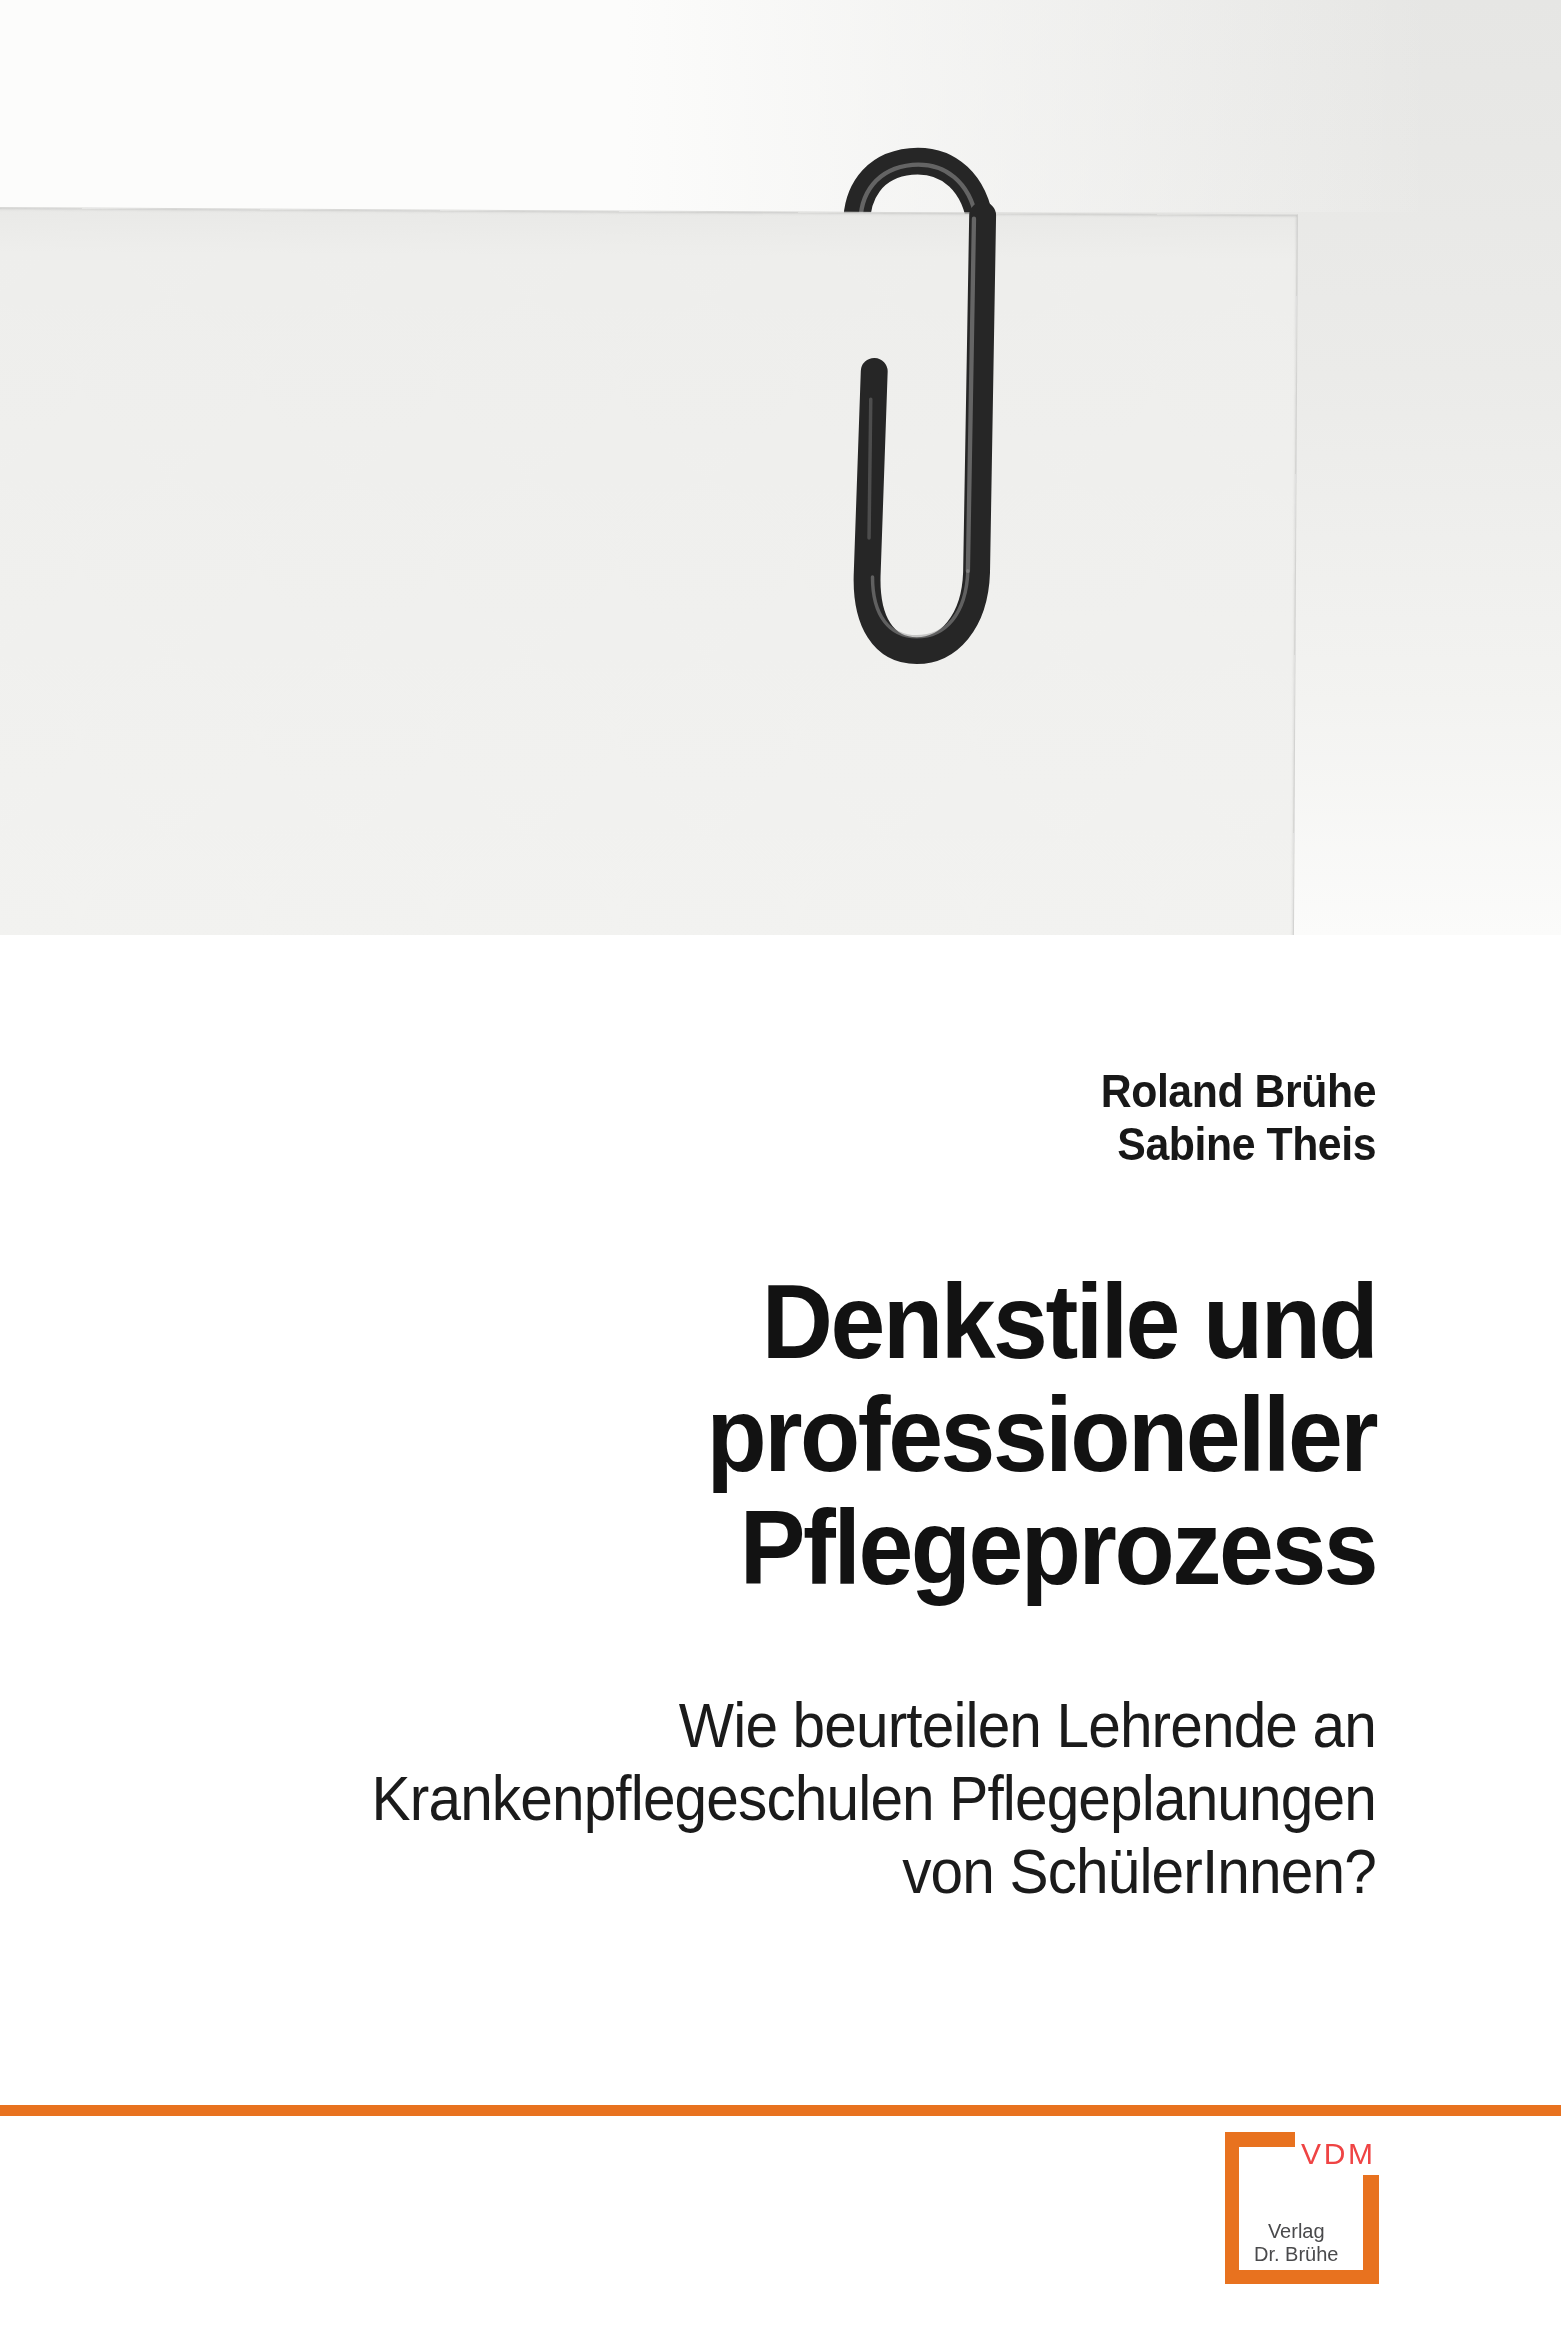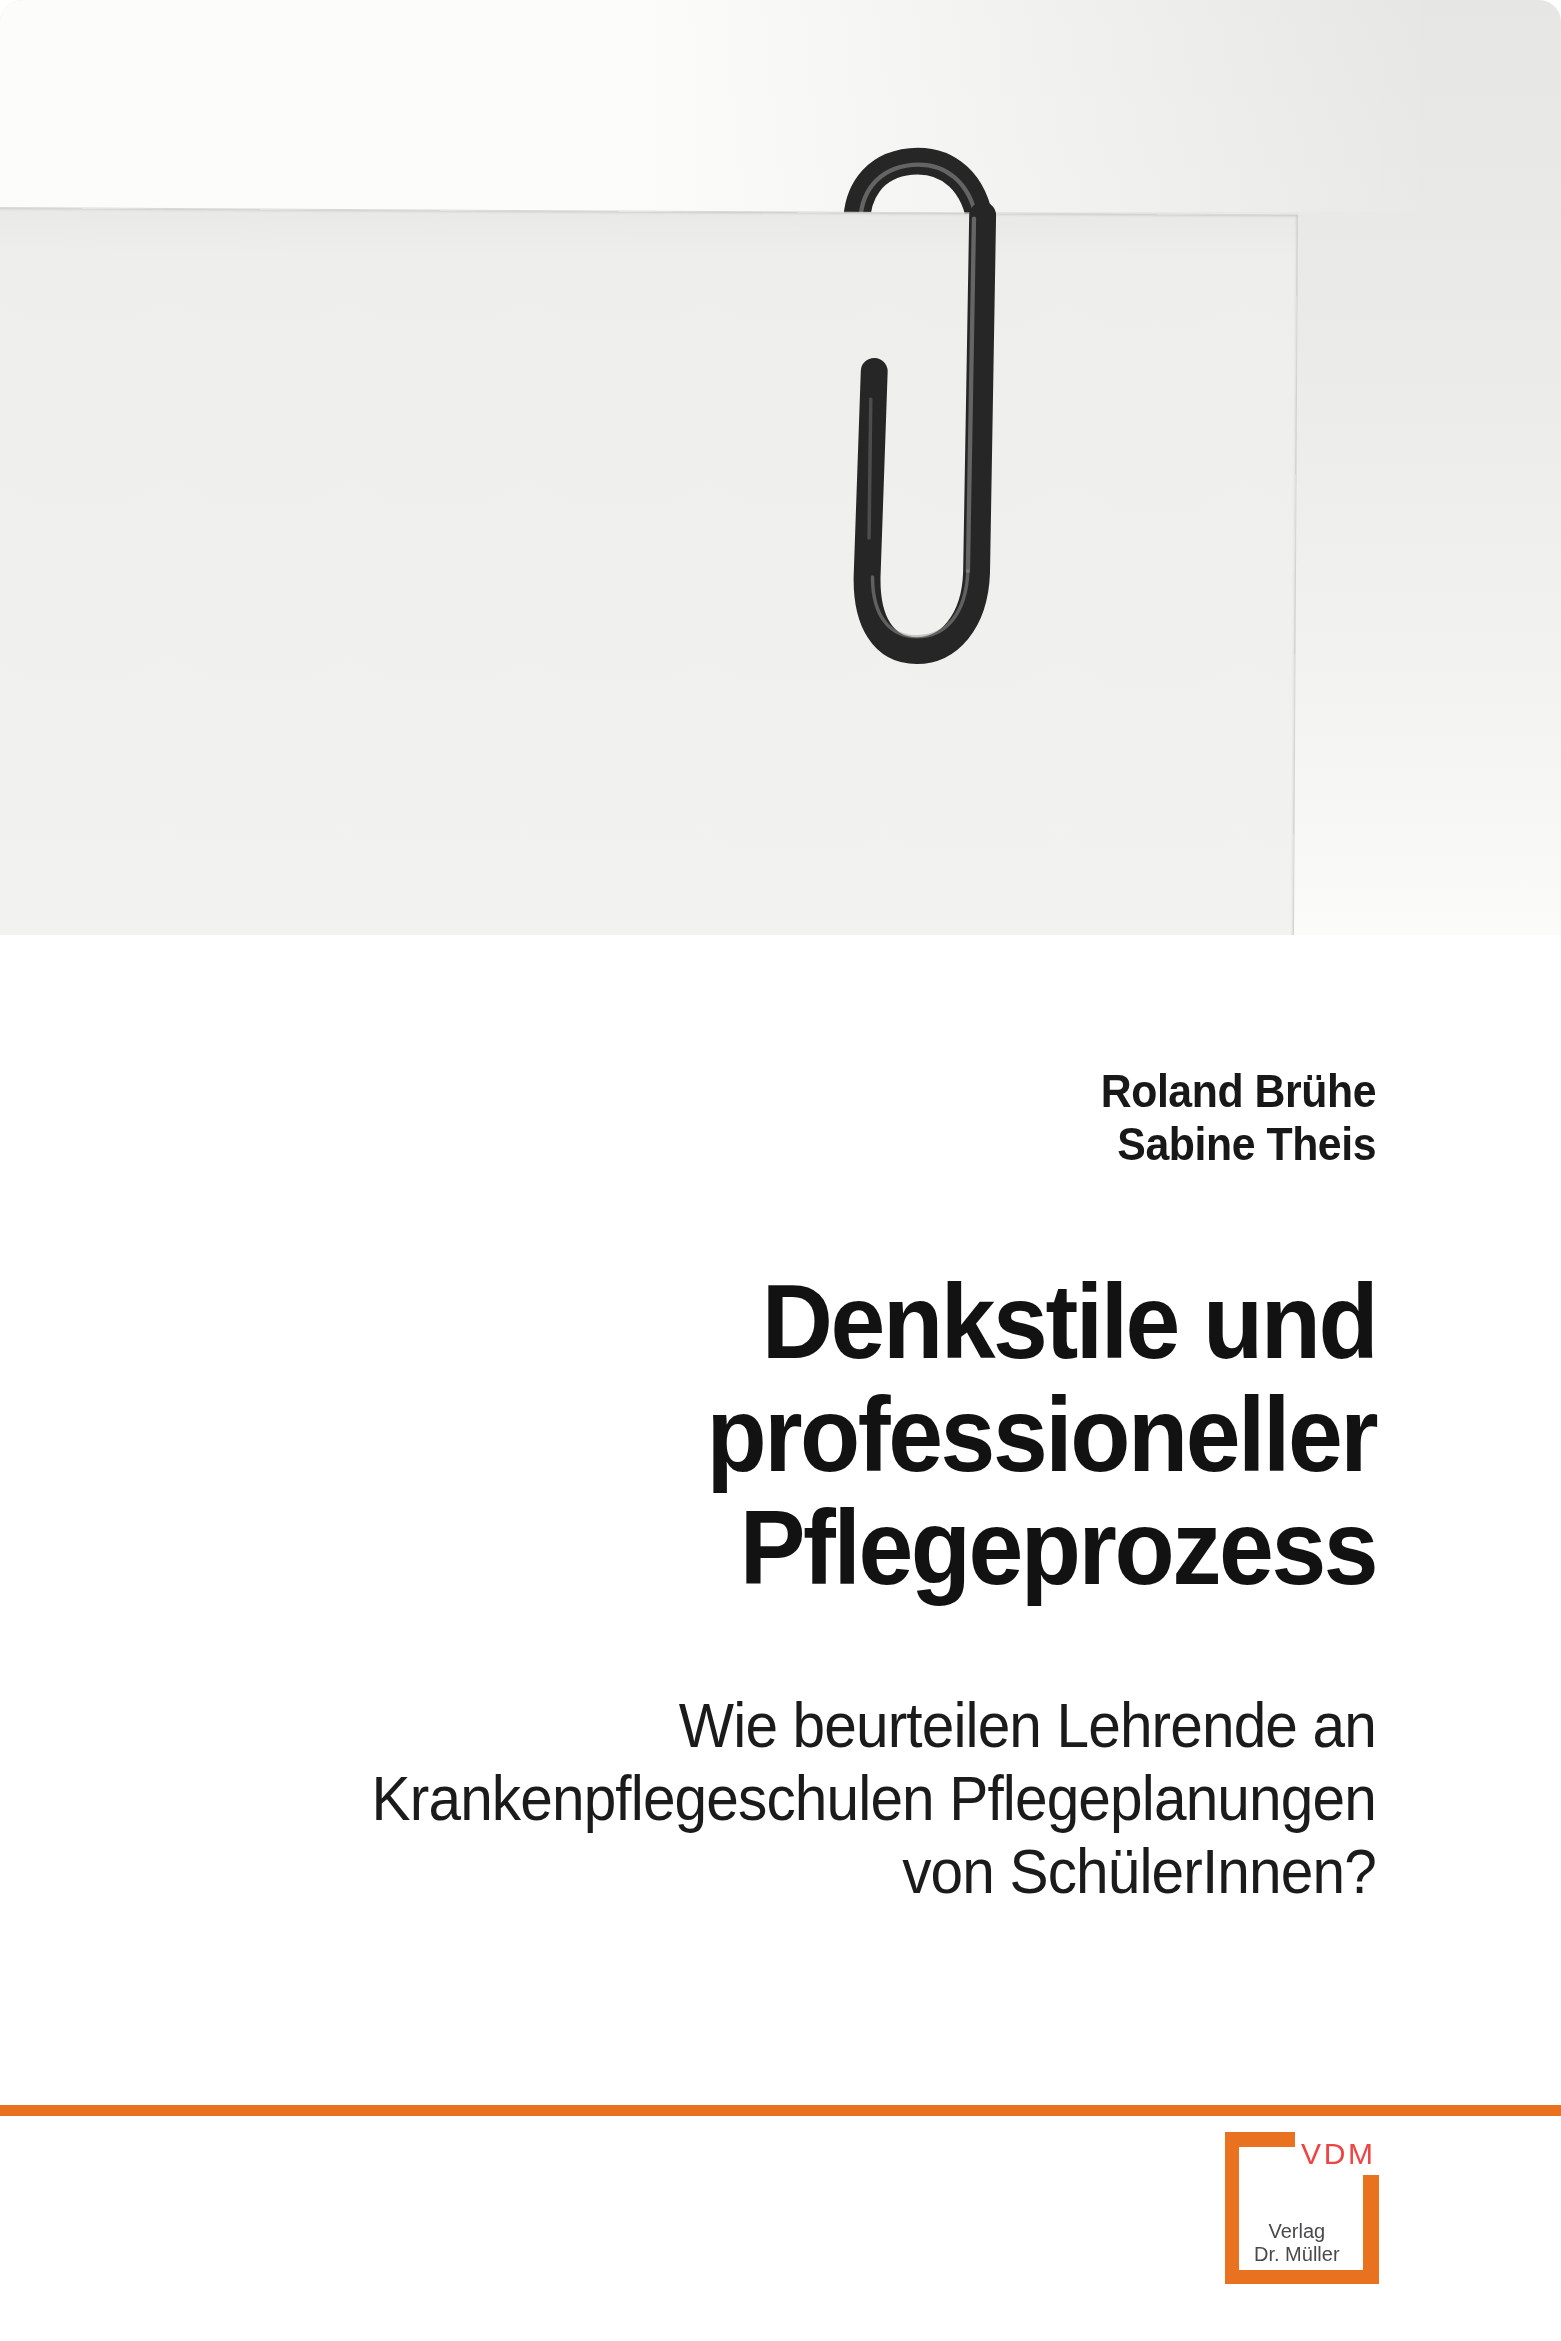--- a/index.html
+++ b/index.html
@@ -10,7 +10,6 @@
     background: #ffffff;
     overflow: hidden;
     font-family: "Liberation Sans", "DejaVu Sans", sans-serif;
-    border-radius: 22px;
   }
 
   

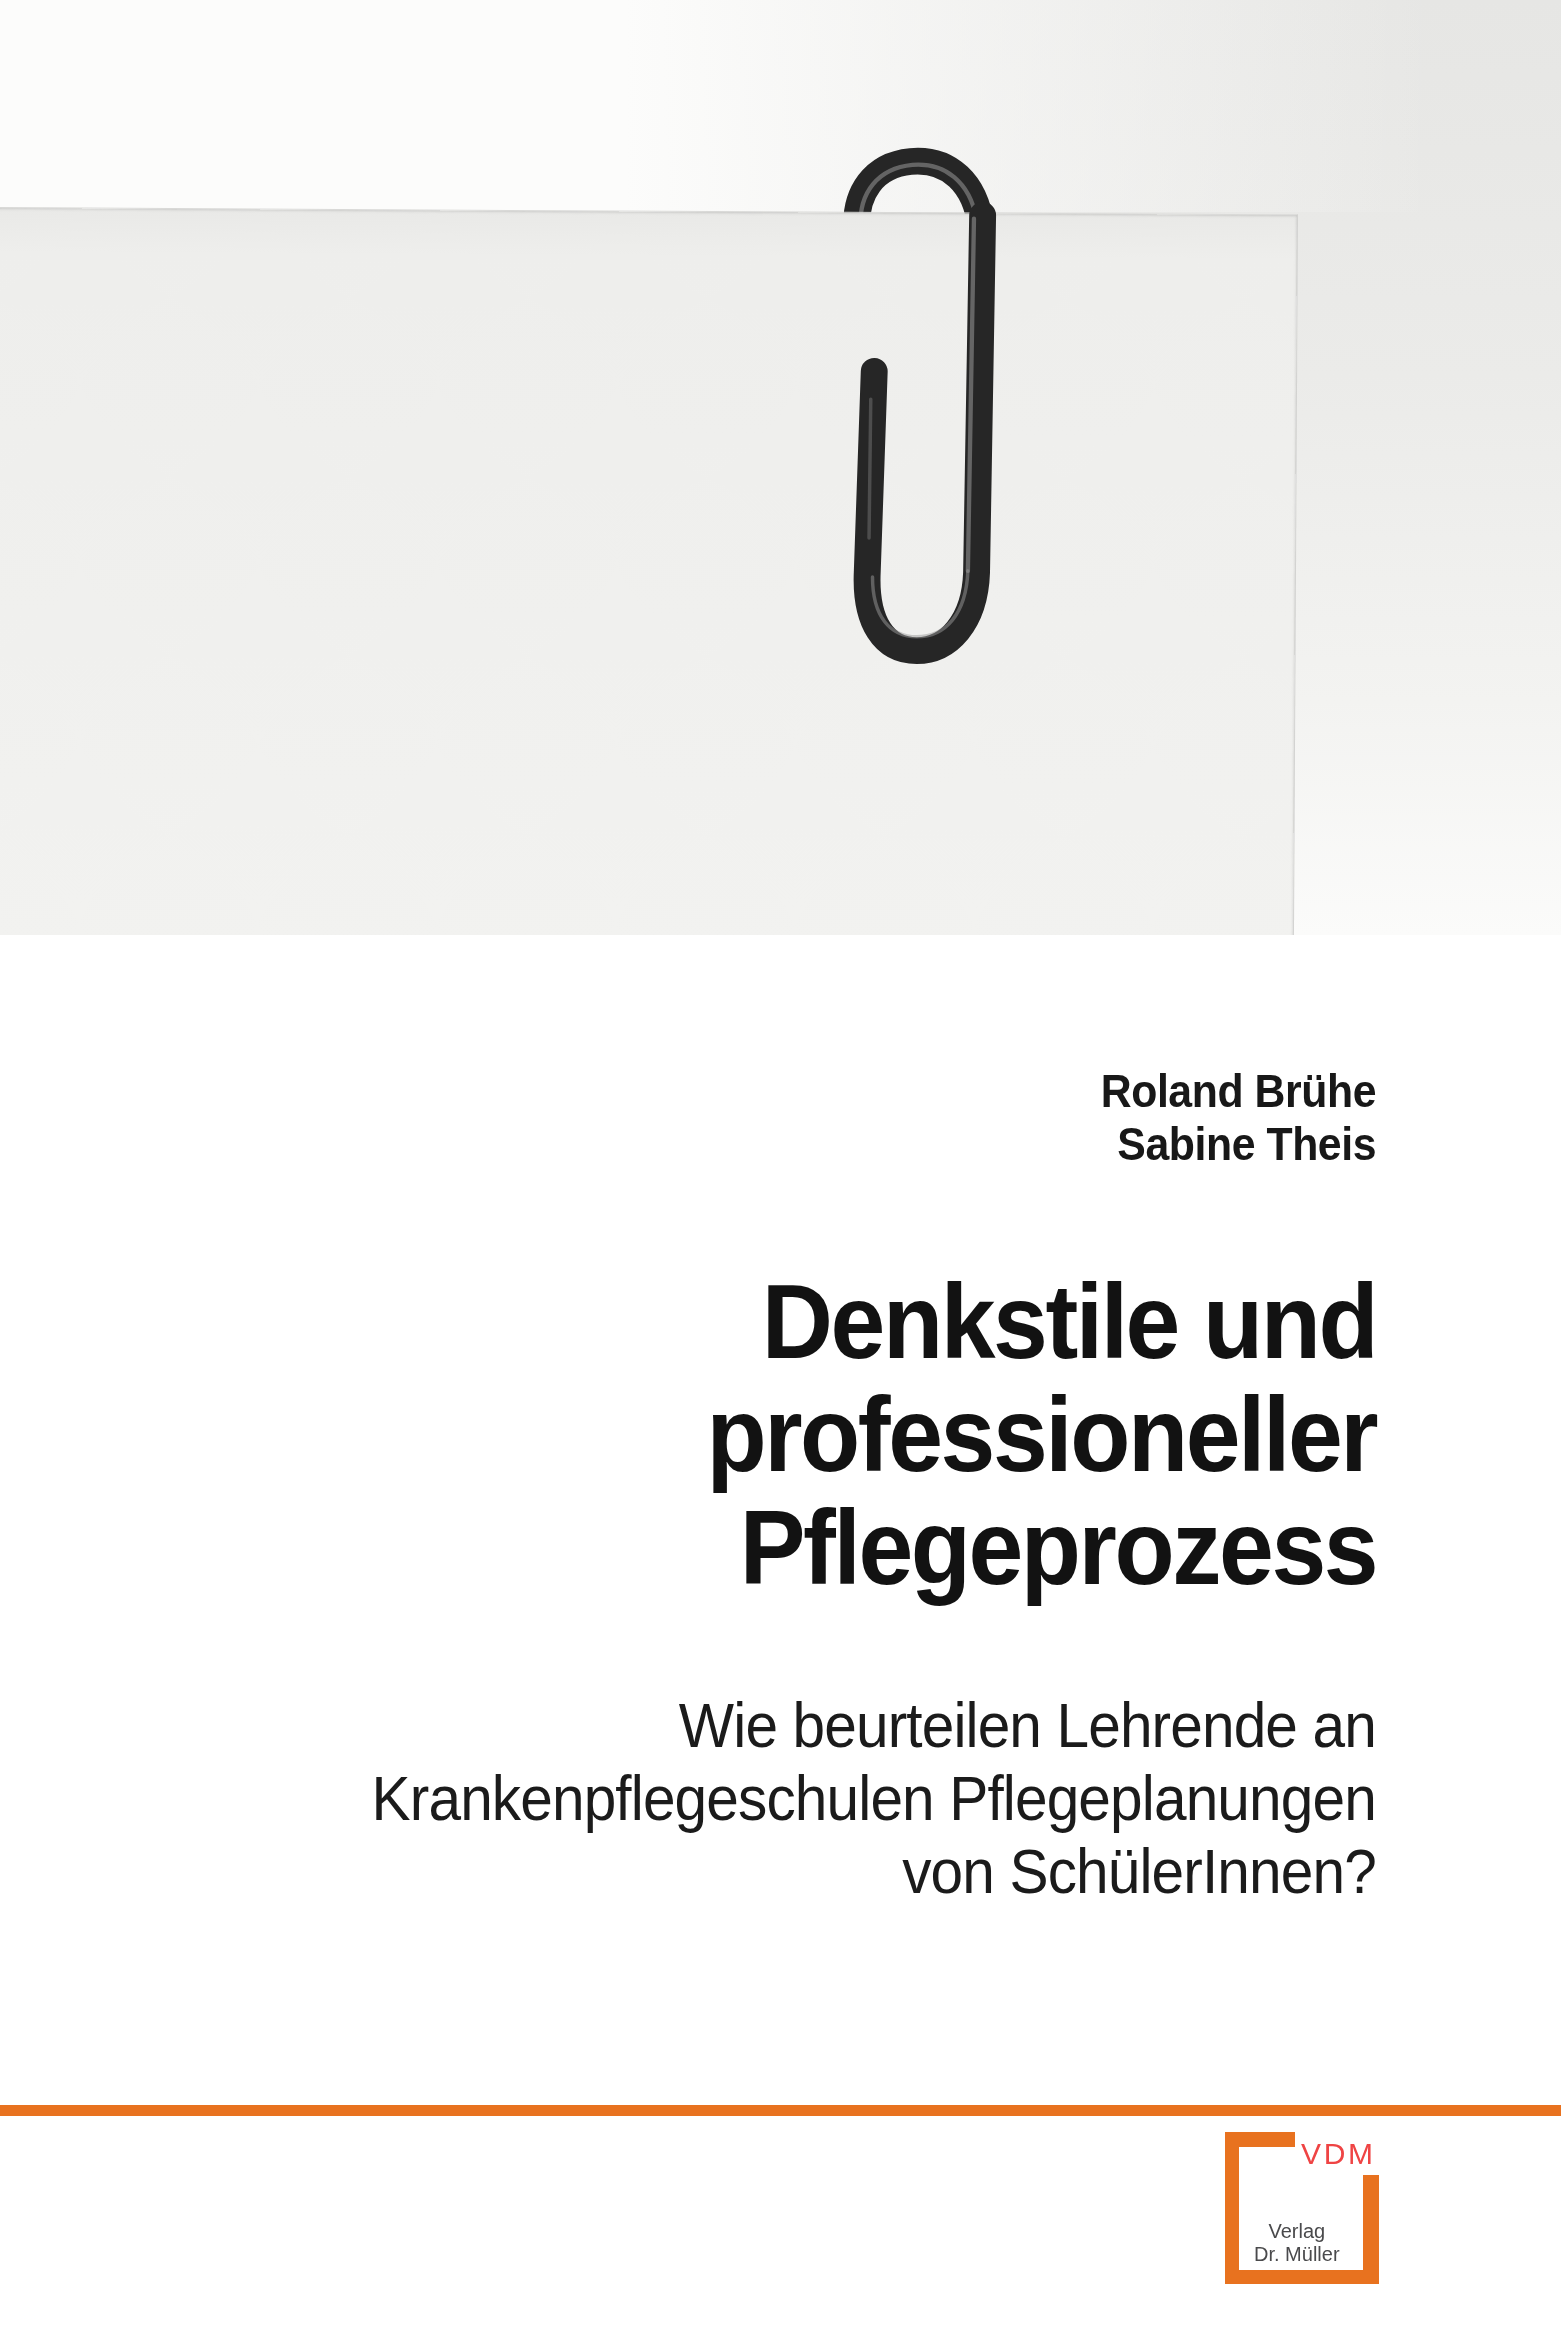--- a/index.html
+++ b/index.html
@@ -154,7 +154,7 @@
     <div class="logo-acronym">VDM</div>
     <div class="logo-name">
       <div>Verlag</div>
-      <div>Dr. Müller</div>
+      <div>Dr. Brühe</div>
     </div>
   </div>
 

